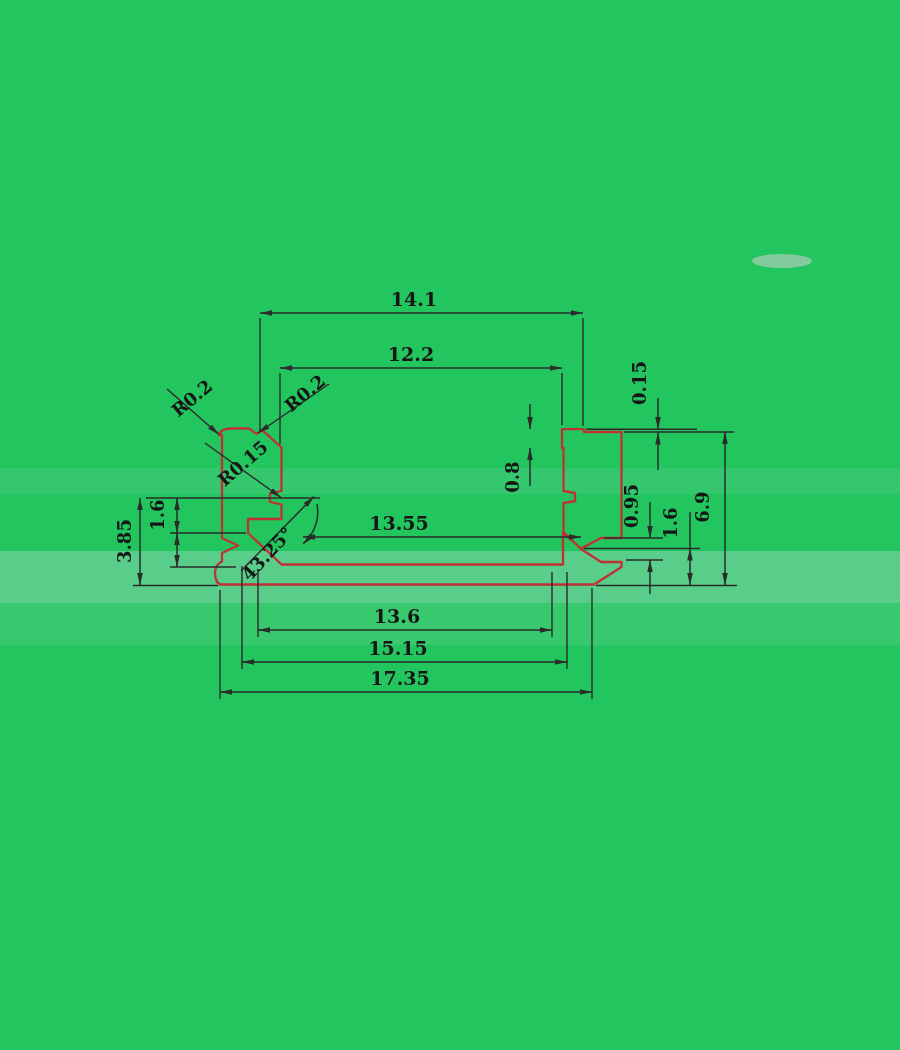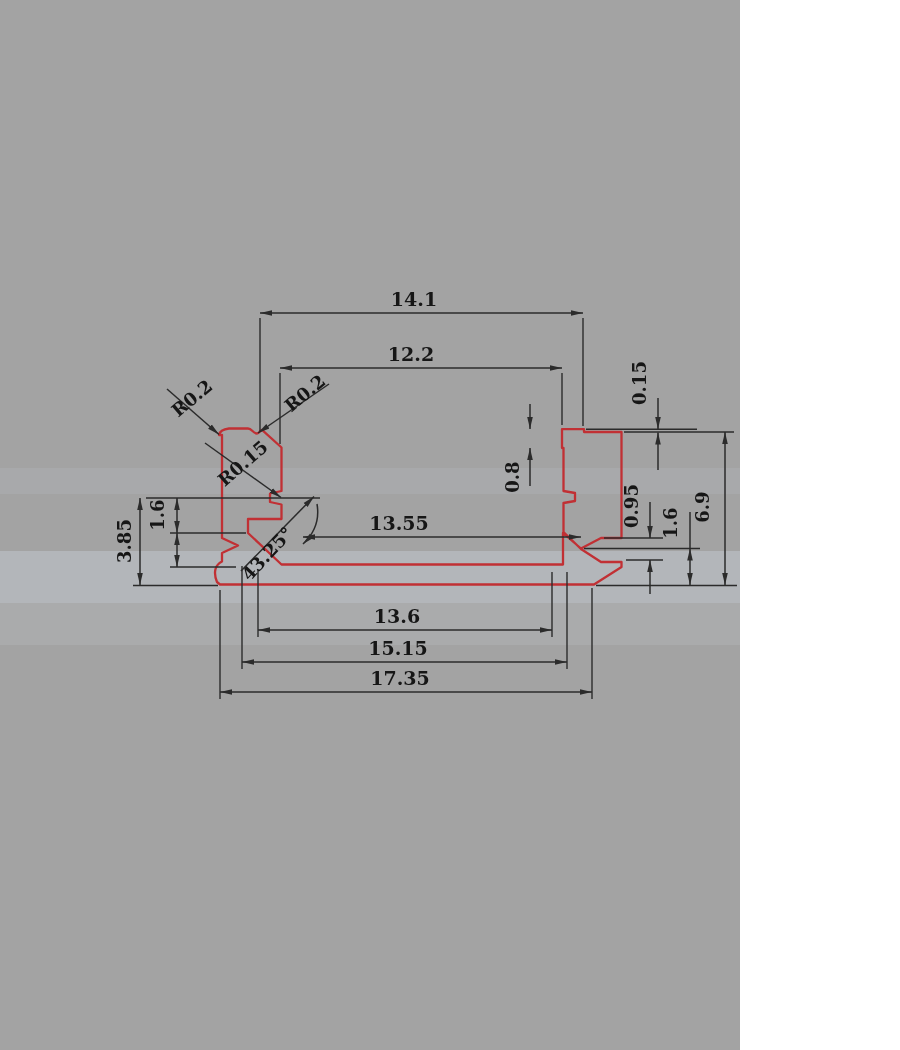--- a/index.html
+++ b/index.html
@@ -3,7 +3,7 @@
 <meta charset="utf-8">
 <style>
   html,body{margin:0;padding:0;background:#ffffff;}
-  .canvas{position:relative;width:740px;height:1050px;background:#a3a3a3;overflow:hidden;
+  .canvas{position:relative;width:900px;height:1050px;background:#22c55e;overflow:hidden;
           font-family:"DejaVu Serif", serif;}
   svg{position:absolute;left:0;top:0;}
   .dimtext{font-family:"DejaVu Serif", serif;font-weight:bold;font-size:19px;fill:#161616;}

